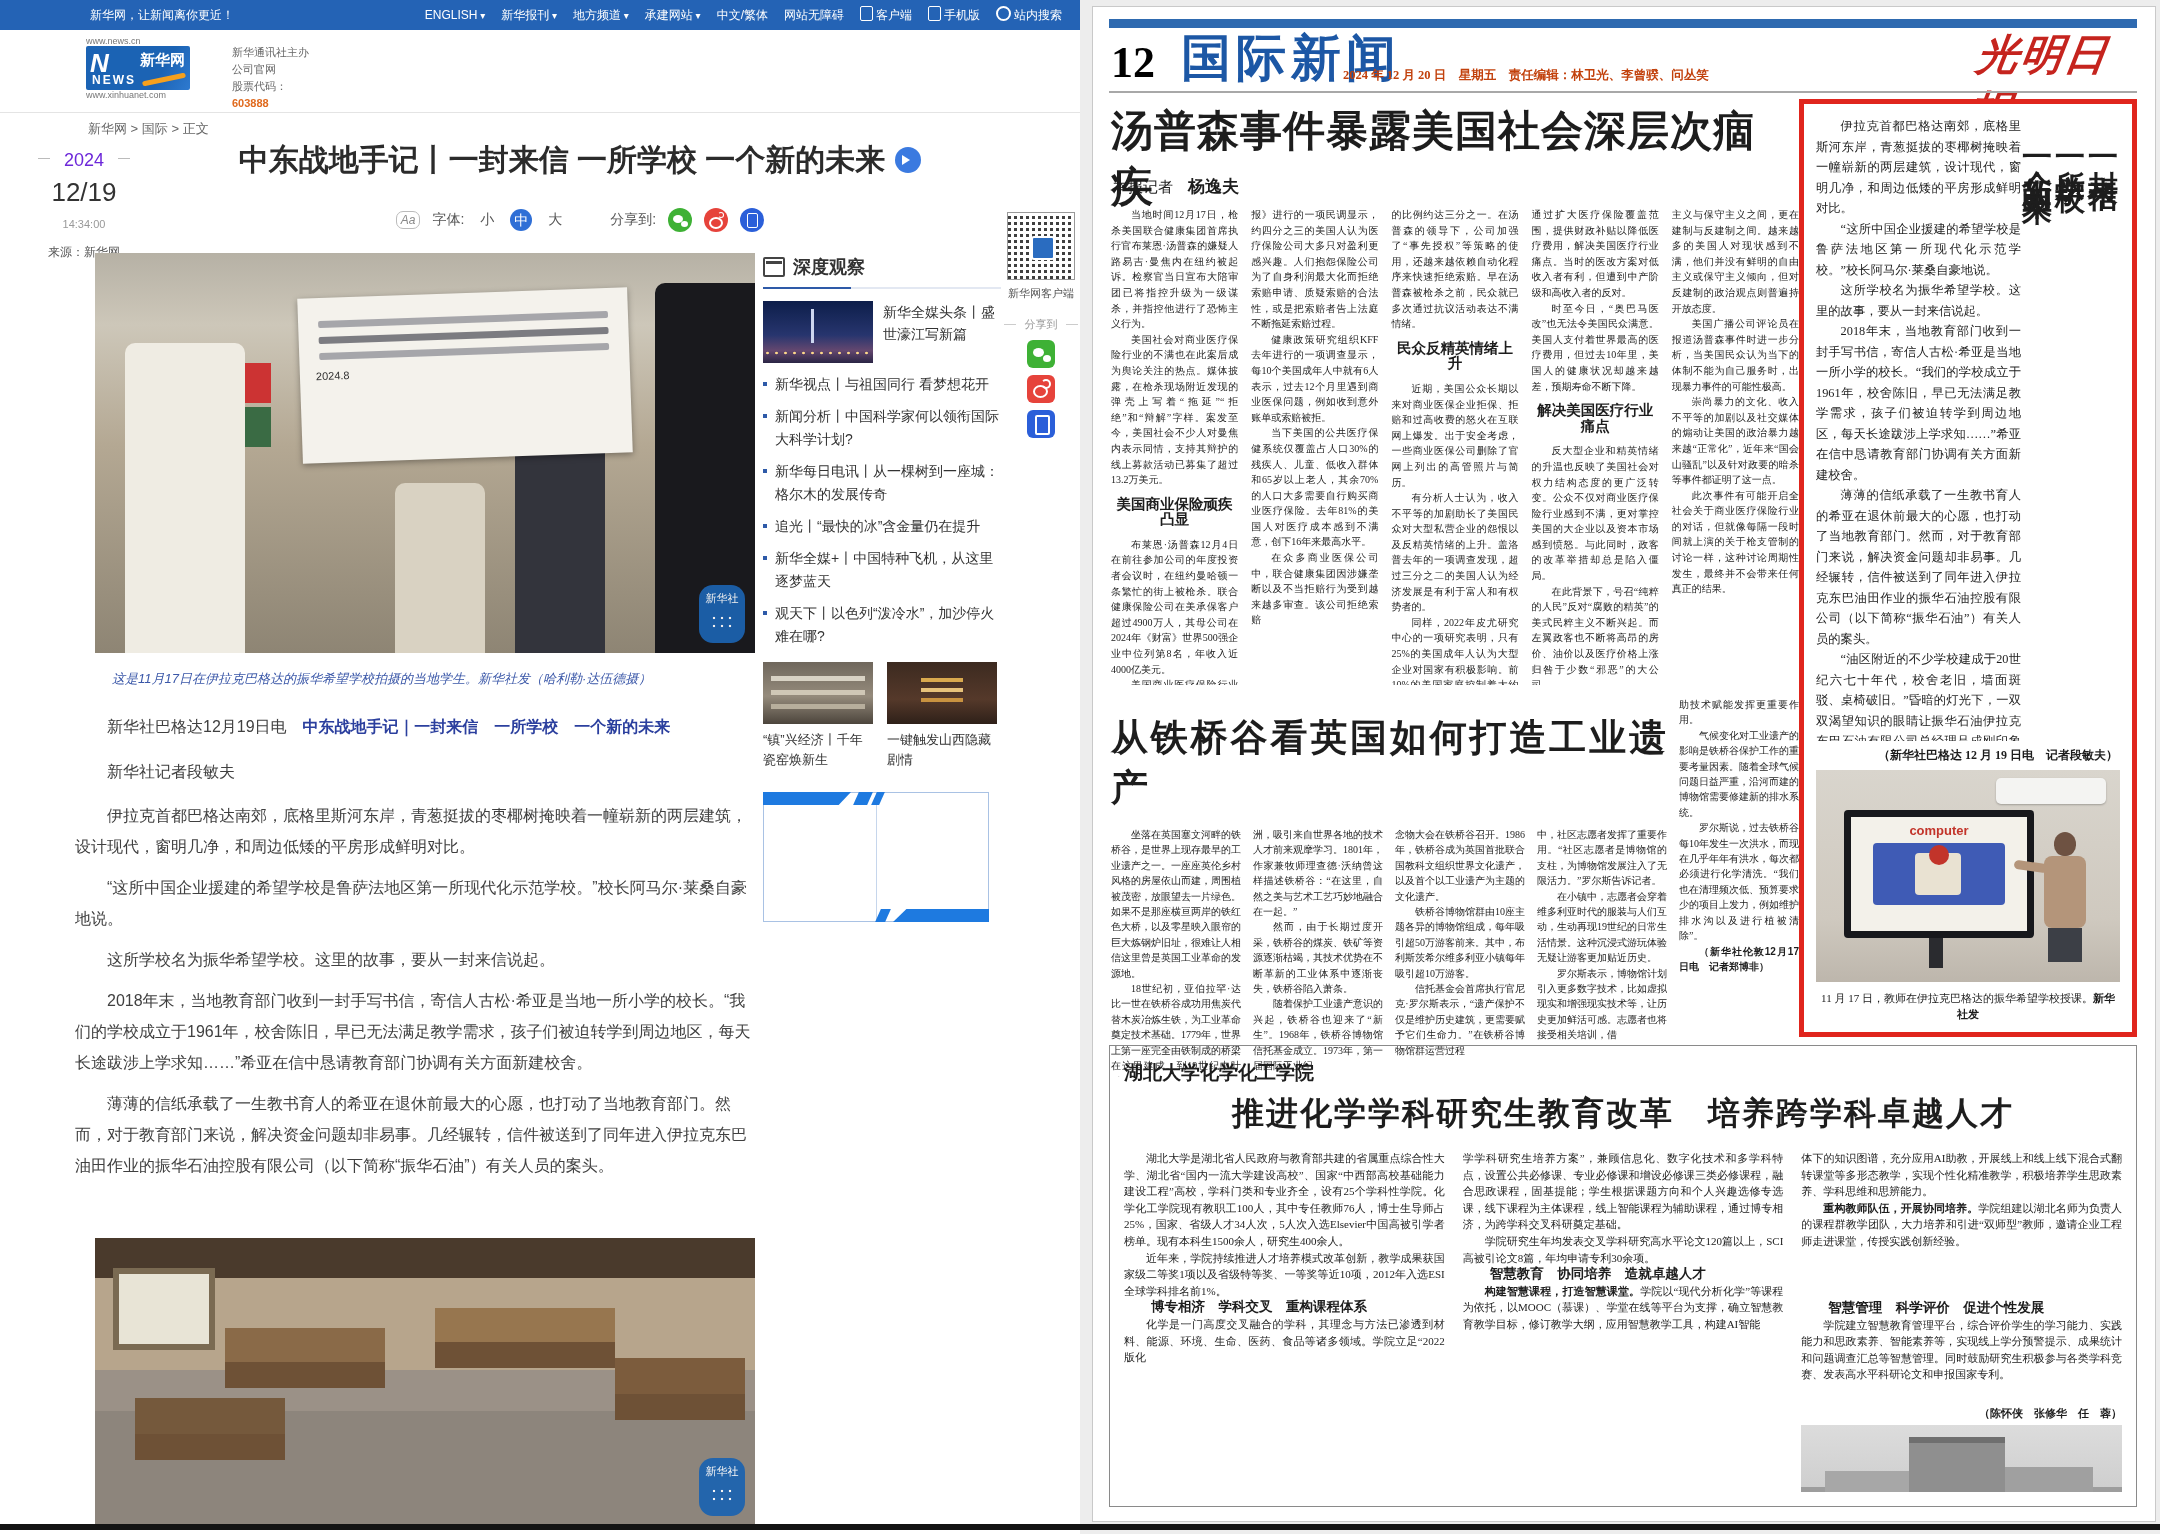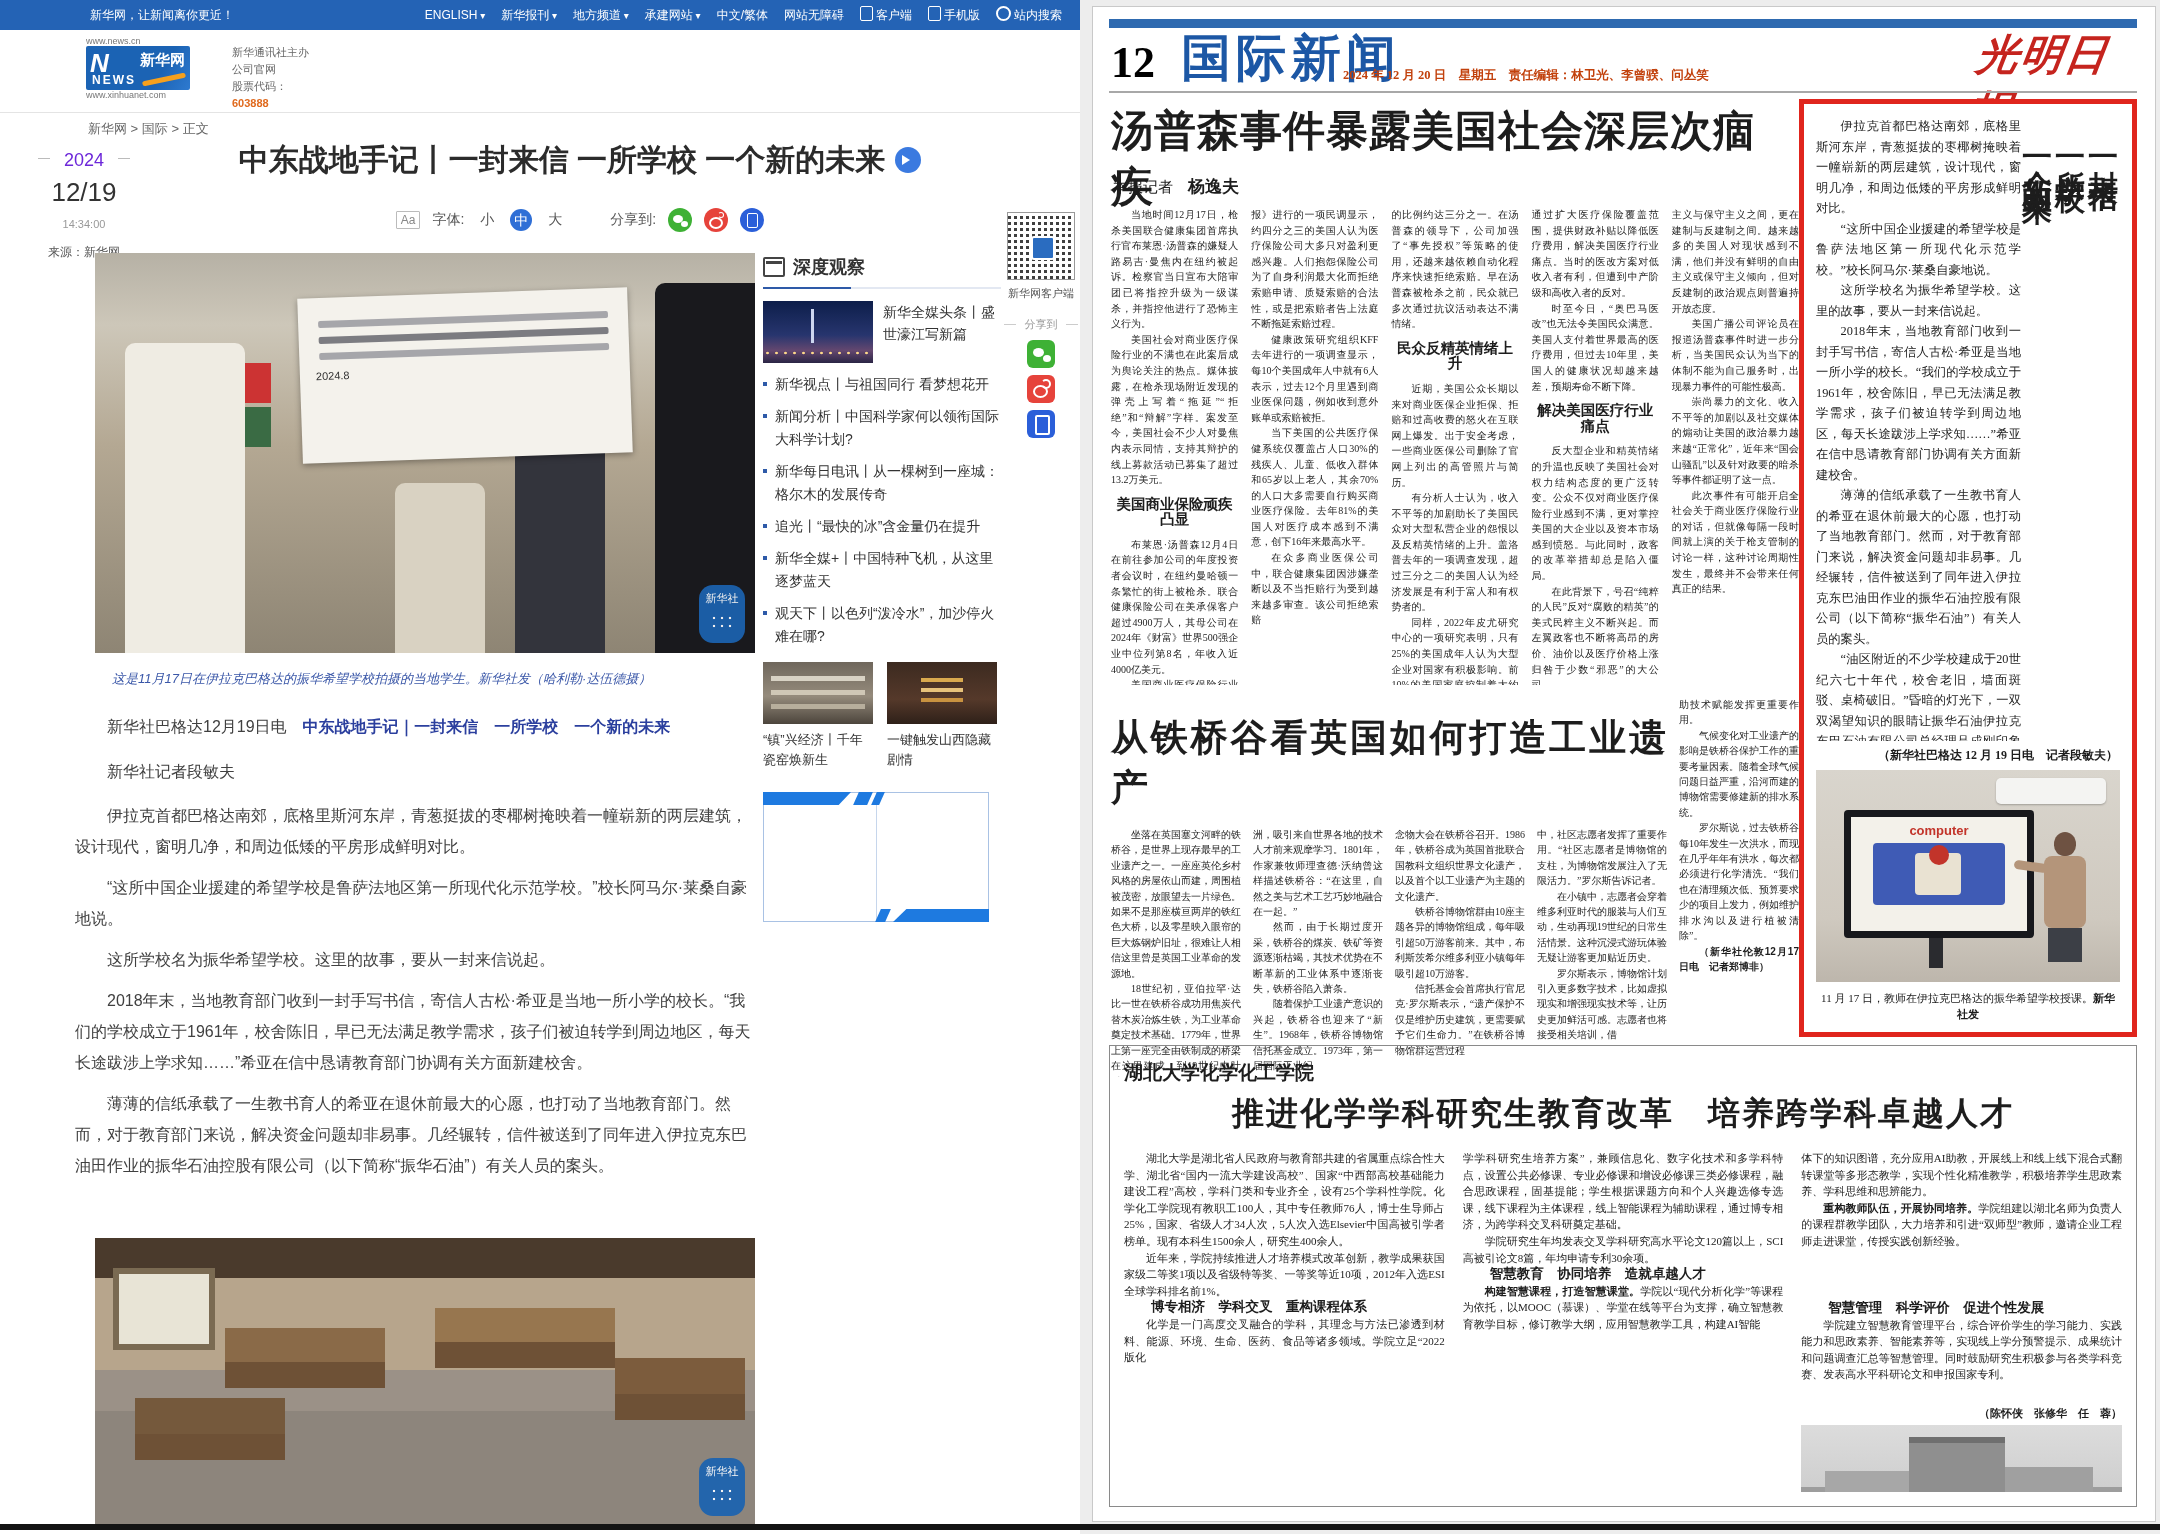--- a/index.html
+++ b/index.html
@@ -42,7 +42,7 @@
   .spk{display:inline-block;width:26px;height:26px;border-radius:50%;background:#3b7ae0;vertical-align:-3px;margin-left:10px;position:relative;}
   .spk::before{content:"";position:absolute;left:7px;top:8px;border:5px solid transparent;border-left:8px solid #fff;}
   #ctrl{left:150px;top:208px;width:860px;display:flex;justify-content:center;align-items:center;gap:12px;font-size:14px;color:#555;}
-  .aa{border:1px solid #bbb;border-radius:1px;padding:1px 4px;font-size:12px;color:#888;}
+  .aa{border:1px solid #bbb;border-radius:7px;padding:1px 4px;font-size:12px;color:#888;font-style:italic;}
   .fsz{padding:0 4px;}
   .fsz.mid{background:#2f6fd6;color:#fff;border-radius:50%;width:22px;height:22px;line-height:22px;text-align:center;padding:0;}
   .shico{width:24px;height:24px;border-radius:50%;display:inline-block;position:relative;}

